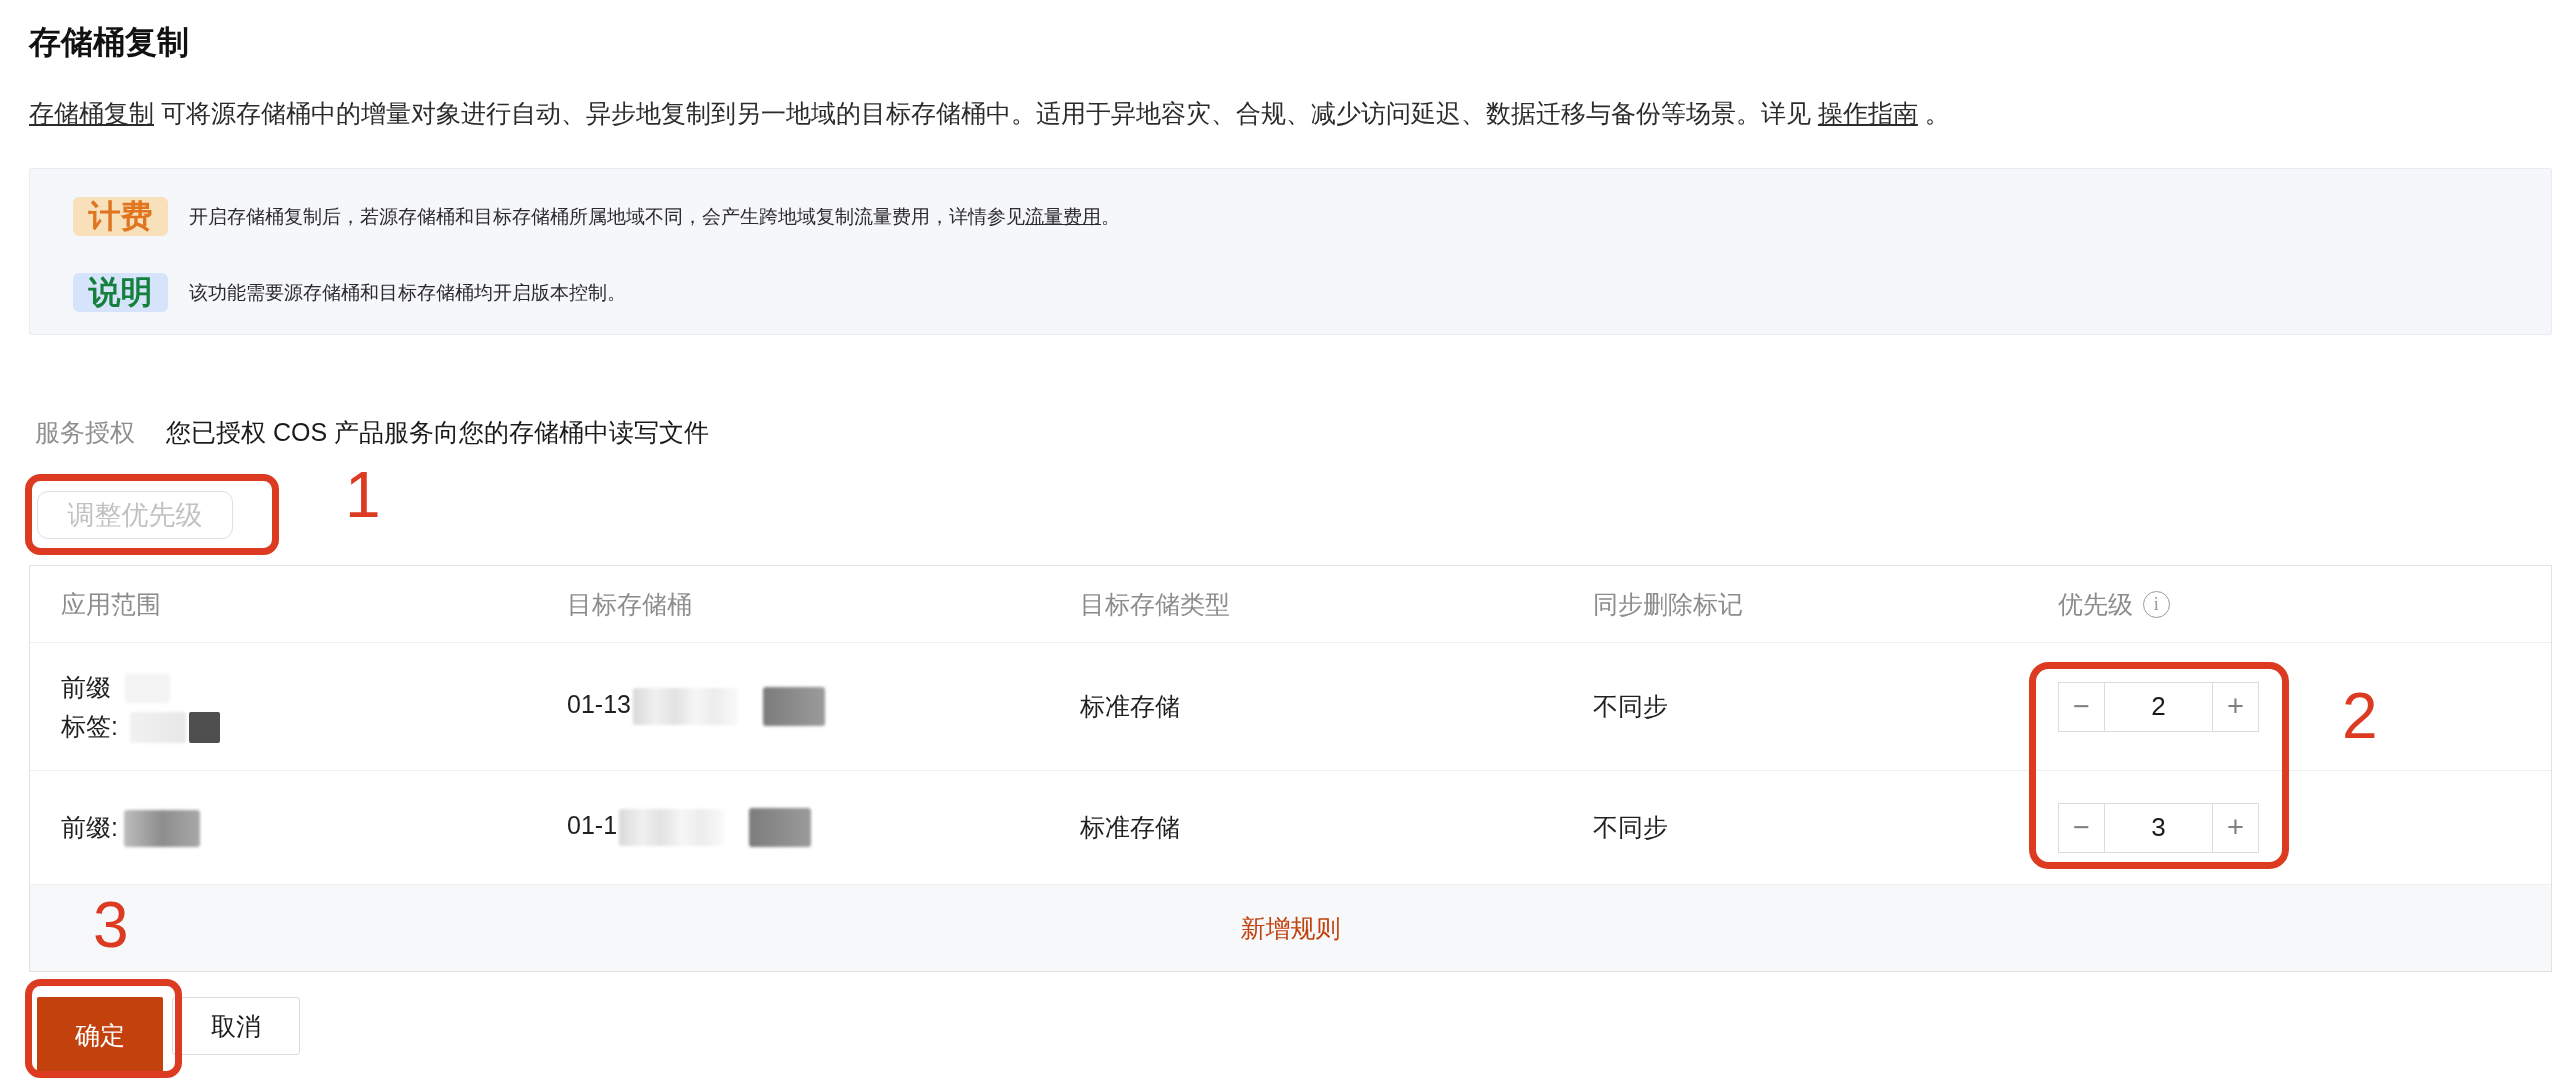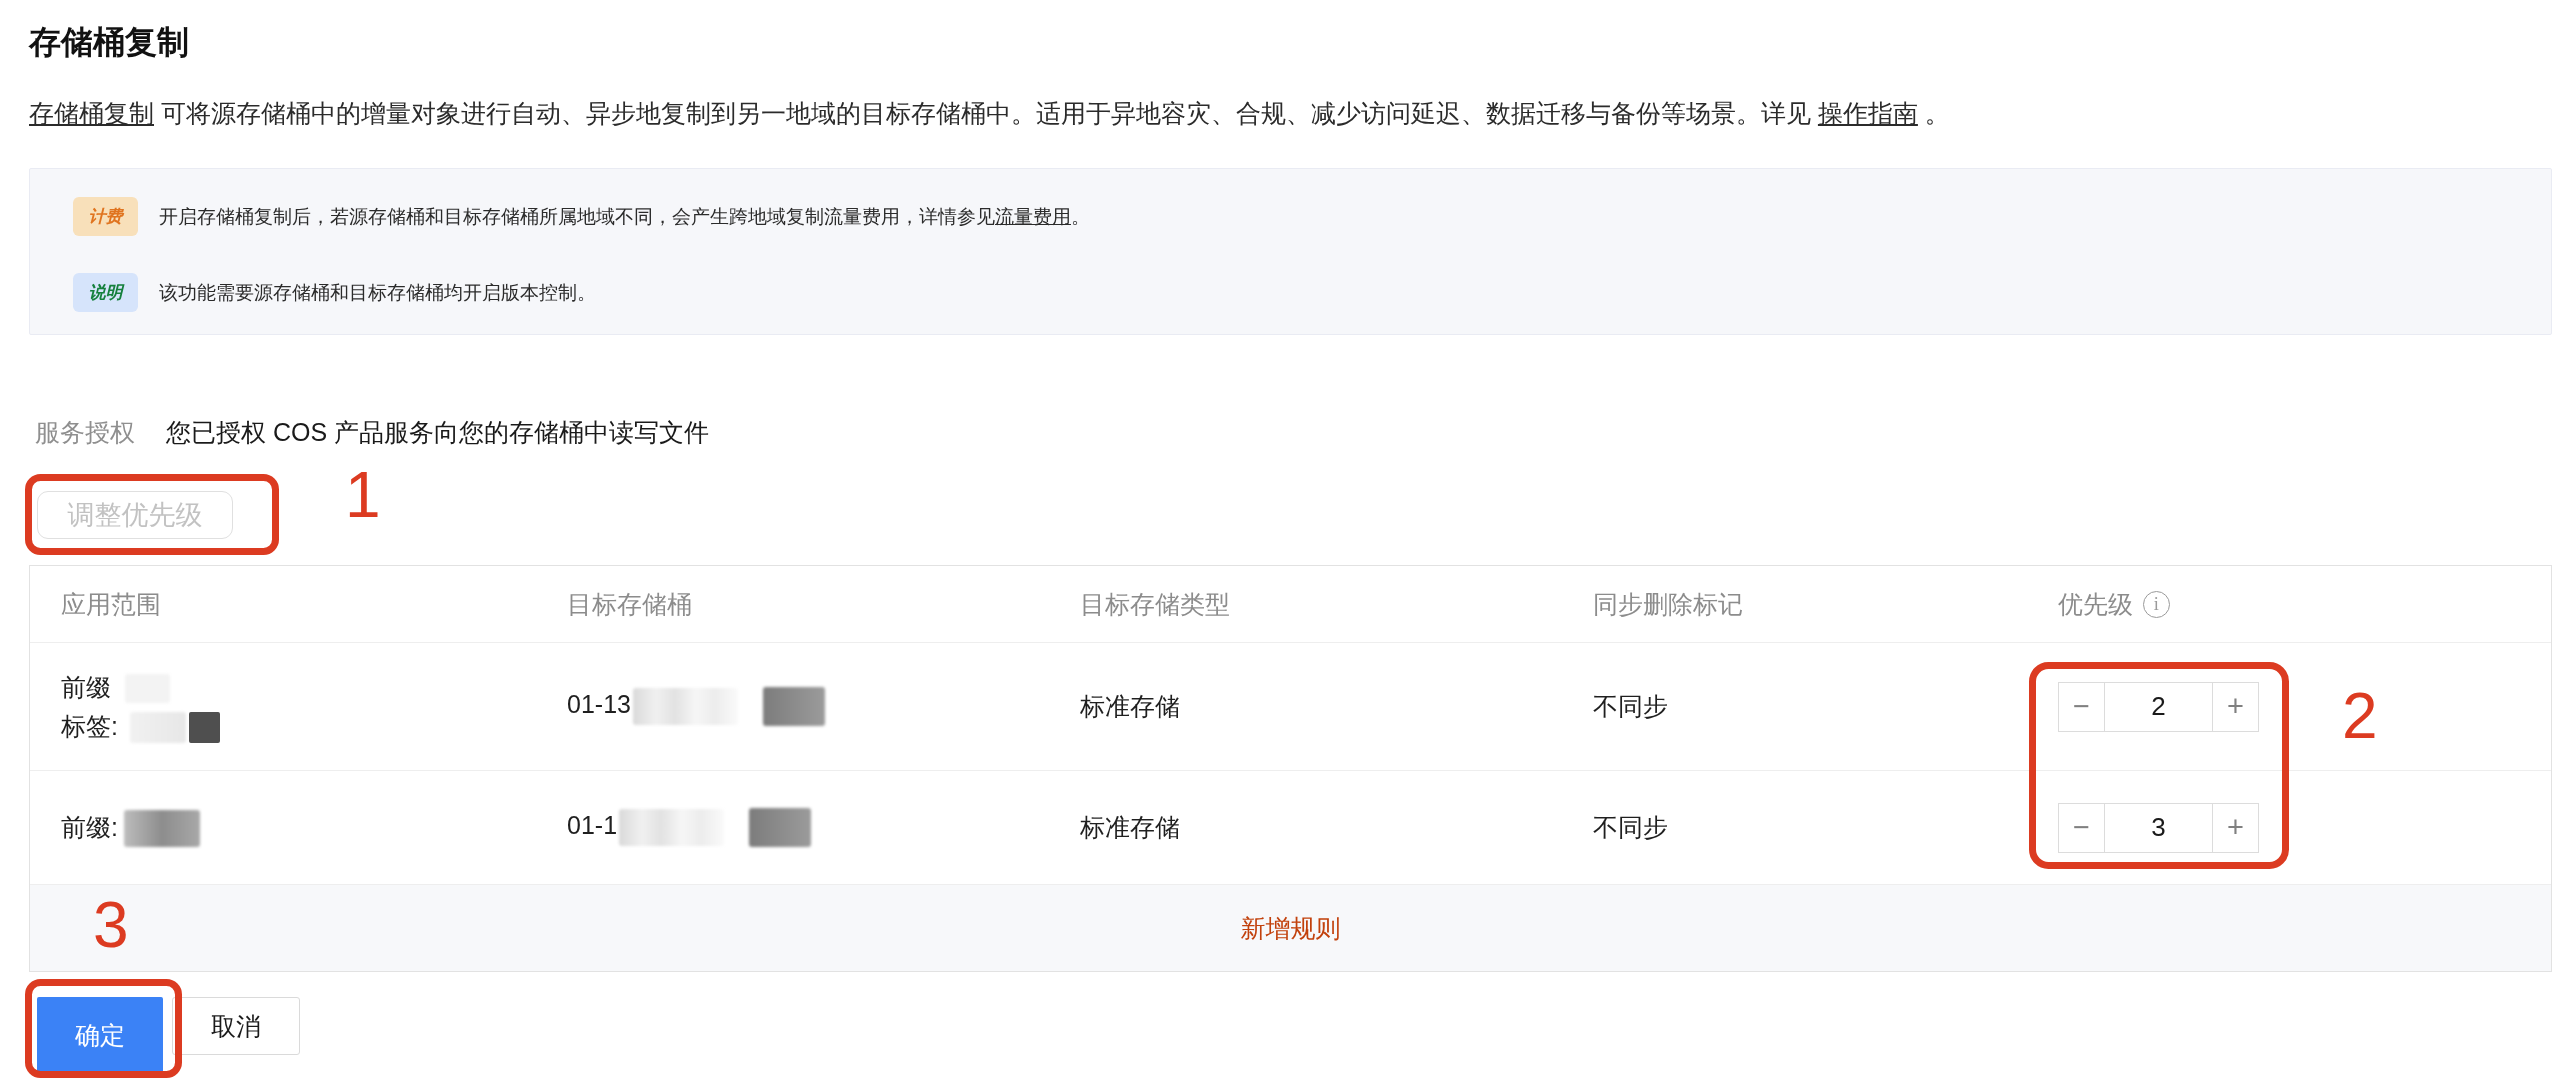--- a/index.html
+++ b/index.html
@@ -18,7 +18,7 @@
   }
   .notice-row{display:flex;align-items:center;gap:21px;height:41px;margin-bottom:35px;}
   .badge{display:inline-flex;align-items:center;justify-content:center;height:39px;padding:0 15.5px;
-    border-radius:5.8px;font-size:17px;font-weight:700;font-style:italic;}
+    border-radius:5.8px;font-size:32px;font-weight:700;}
   .badge-billing{color:#e0741f;background:#f8e0ba;}
   .badge-note{color:#15803d;background:#d6e4fb;}
   .notice-text{font-size:19px;color:#2b2b2b;white-space:nowrap;}

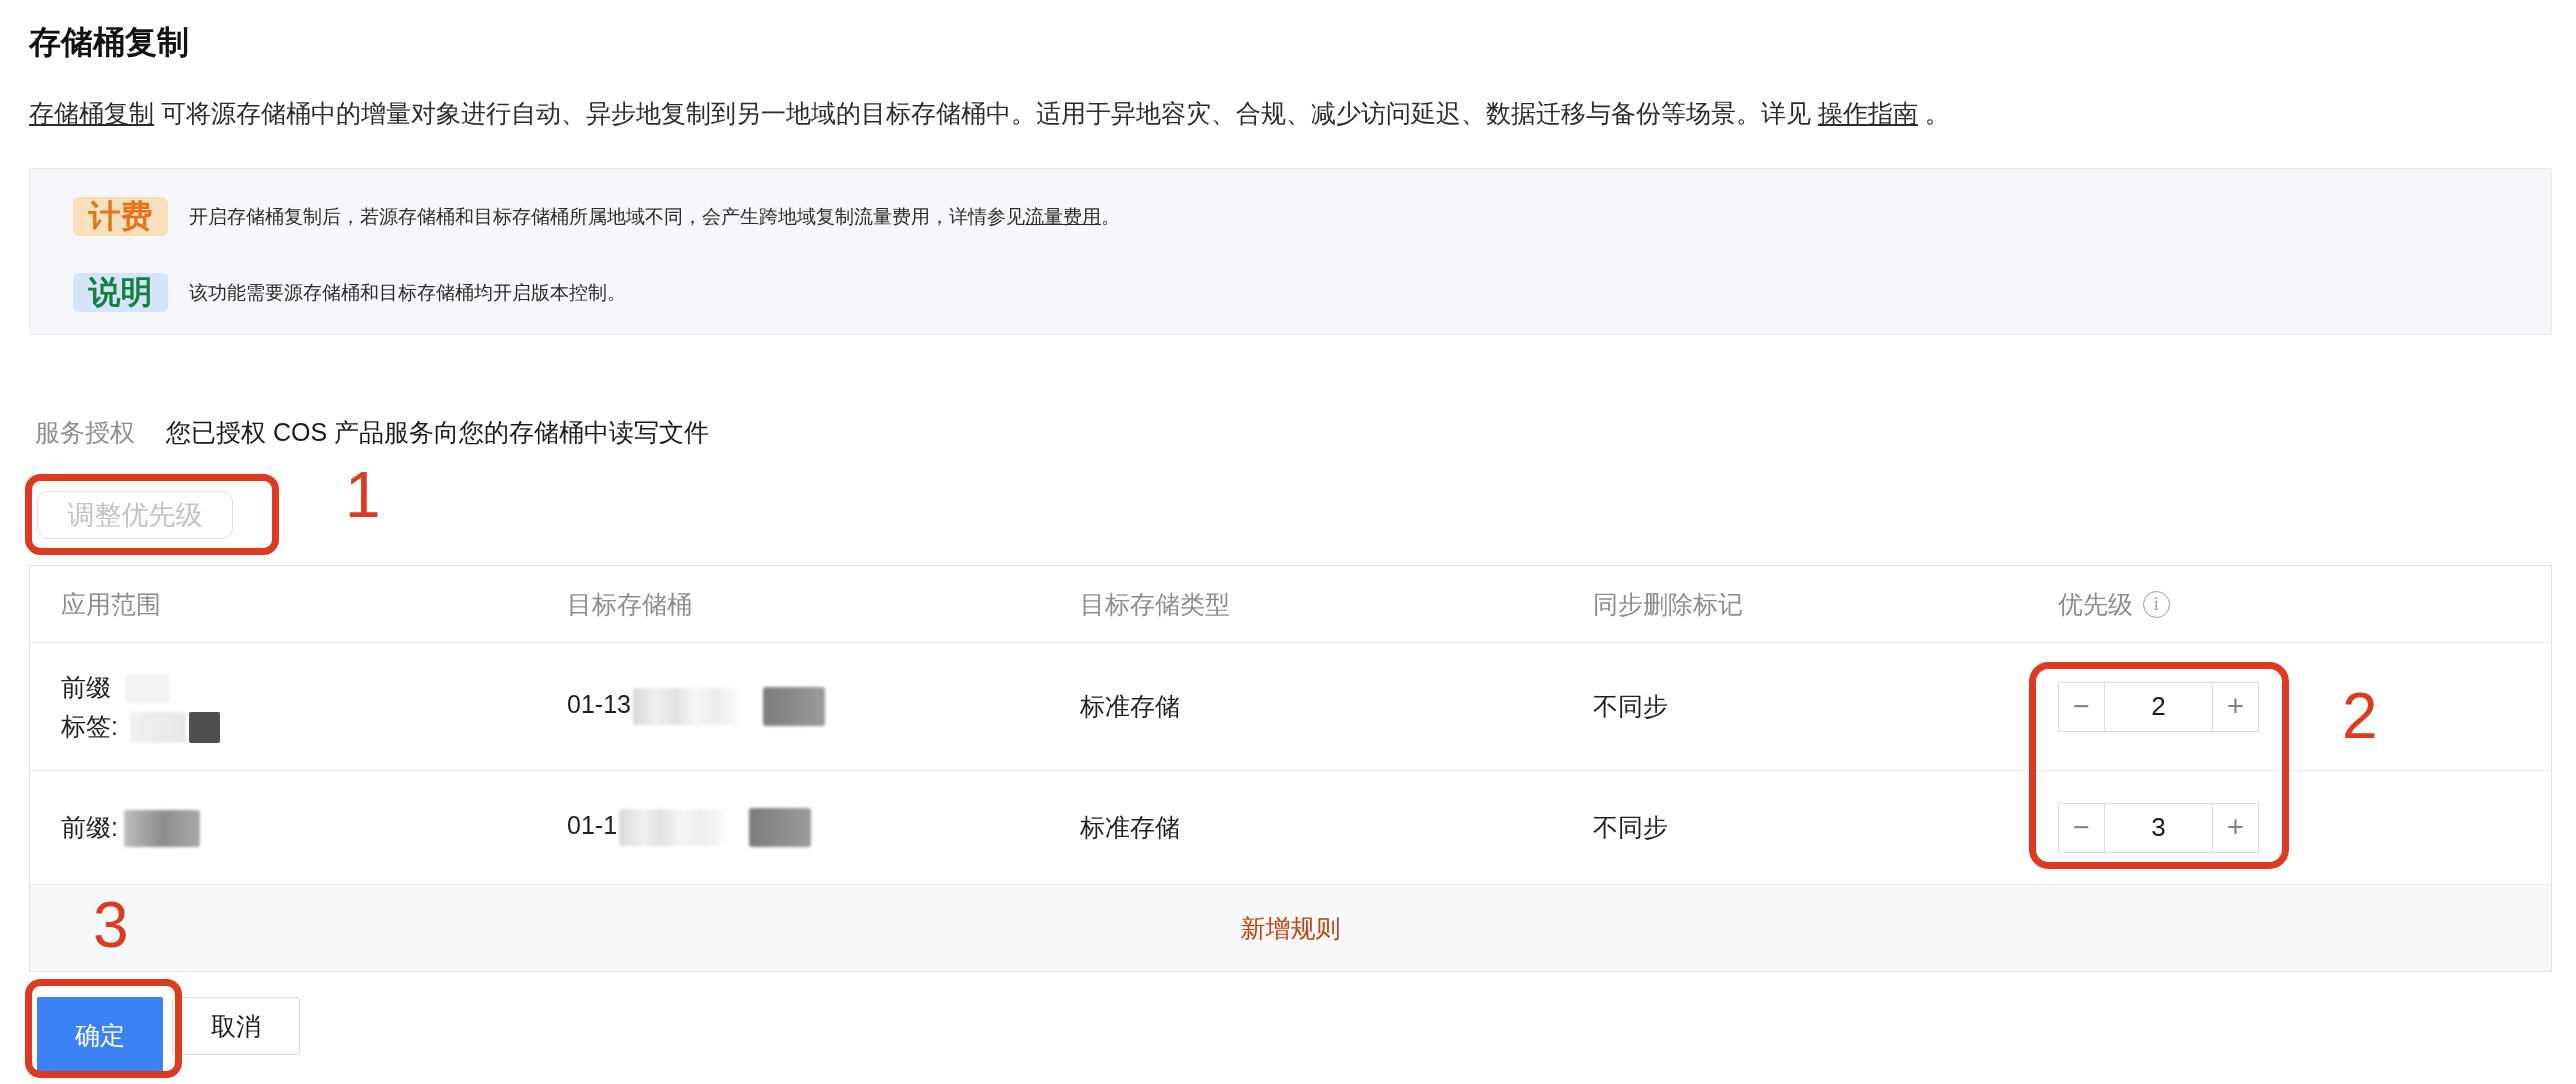--- a/index.html
+++ b/index.html
@@ -86,7 +86,7 @@
   .add-rule{font-size:25px;color:#c2410c;cursor:pointer;}
   .btn-confirm{
     position:absolute;left:37px;top:997px;width:126px;height:76px;box-sizing:border-box;
-    background:#3b82f6;color:#fff;font-size:25px;display:flex;align-items:center;justify-content:center;
+    background:#c2410c;color:#fff;font-size:25px;display:flex;align-items:center;justify-content:center;
     border:none;border-radius:1.9px;cursor:pointer;
   }
   .btn-cancel{

